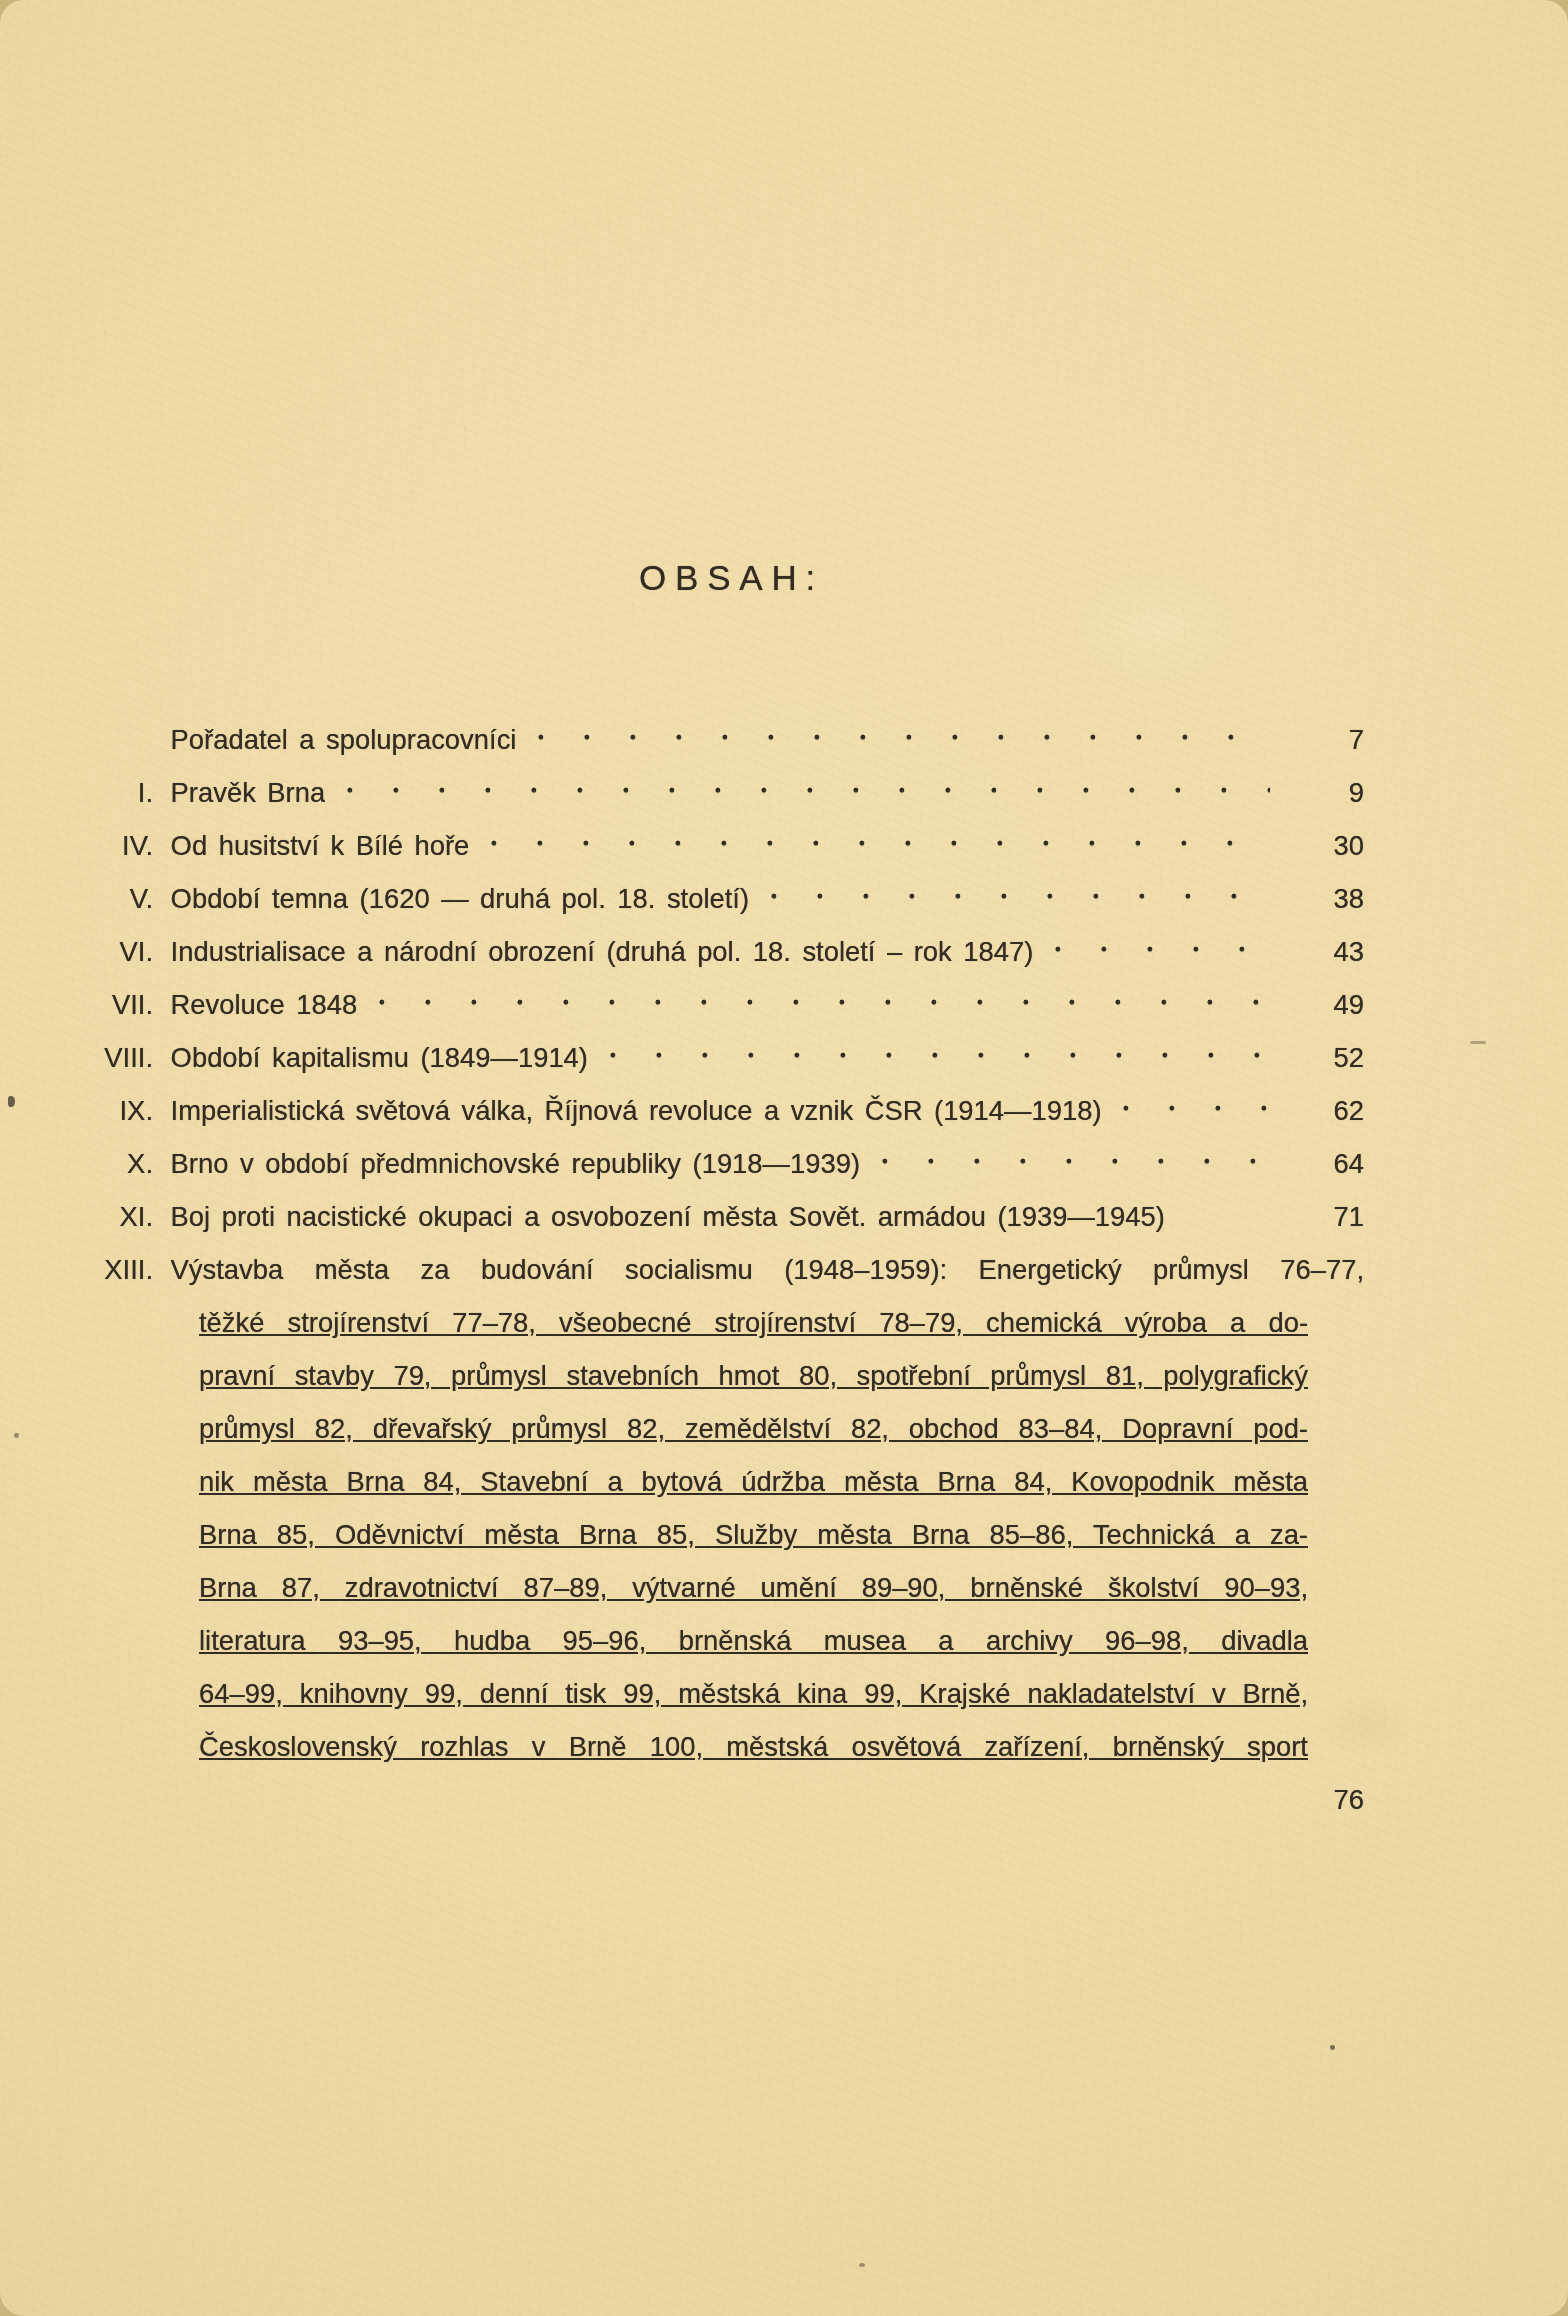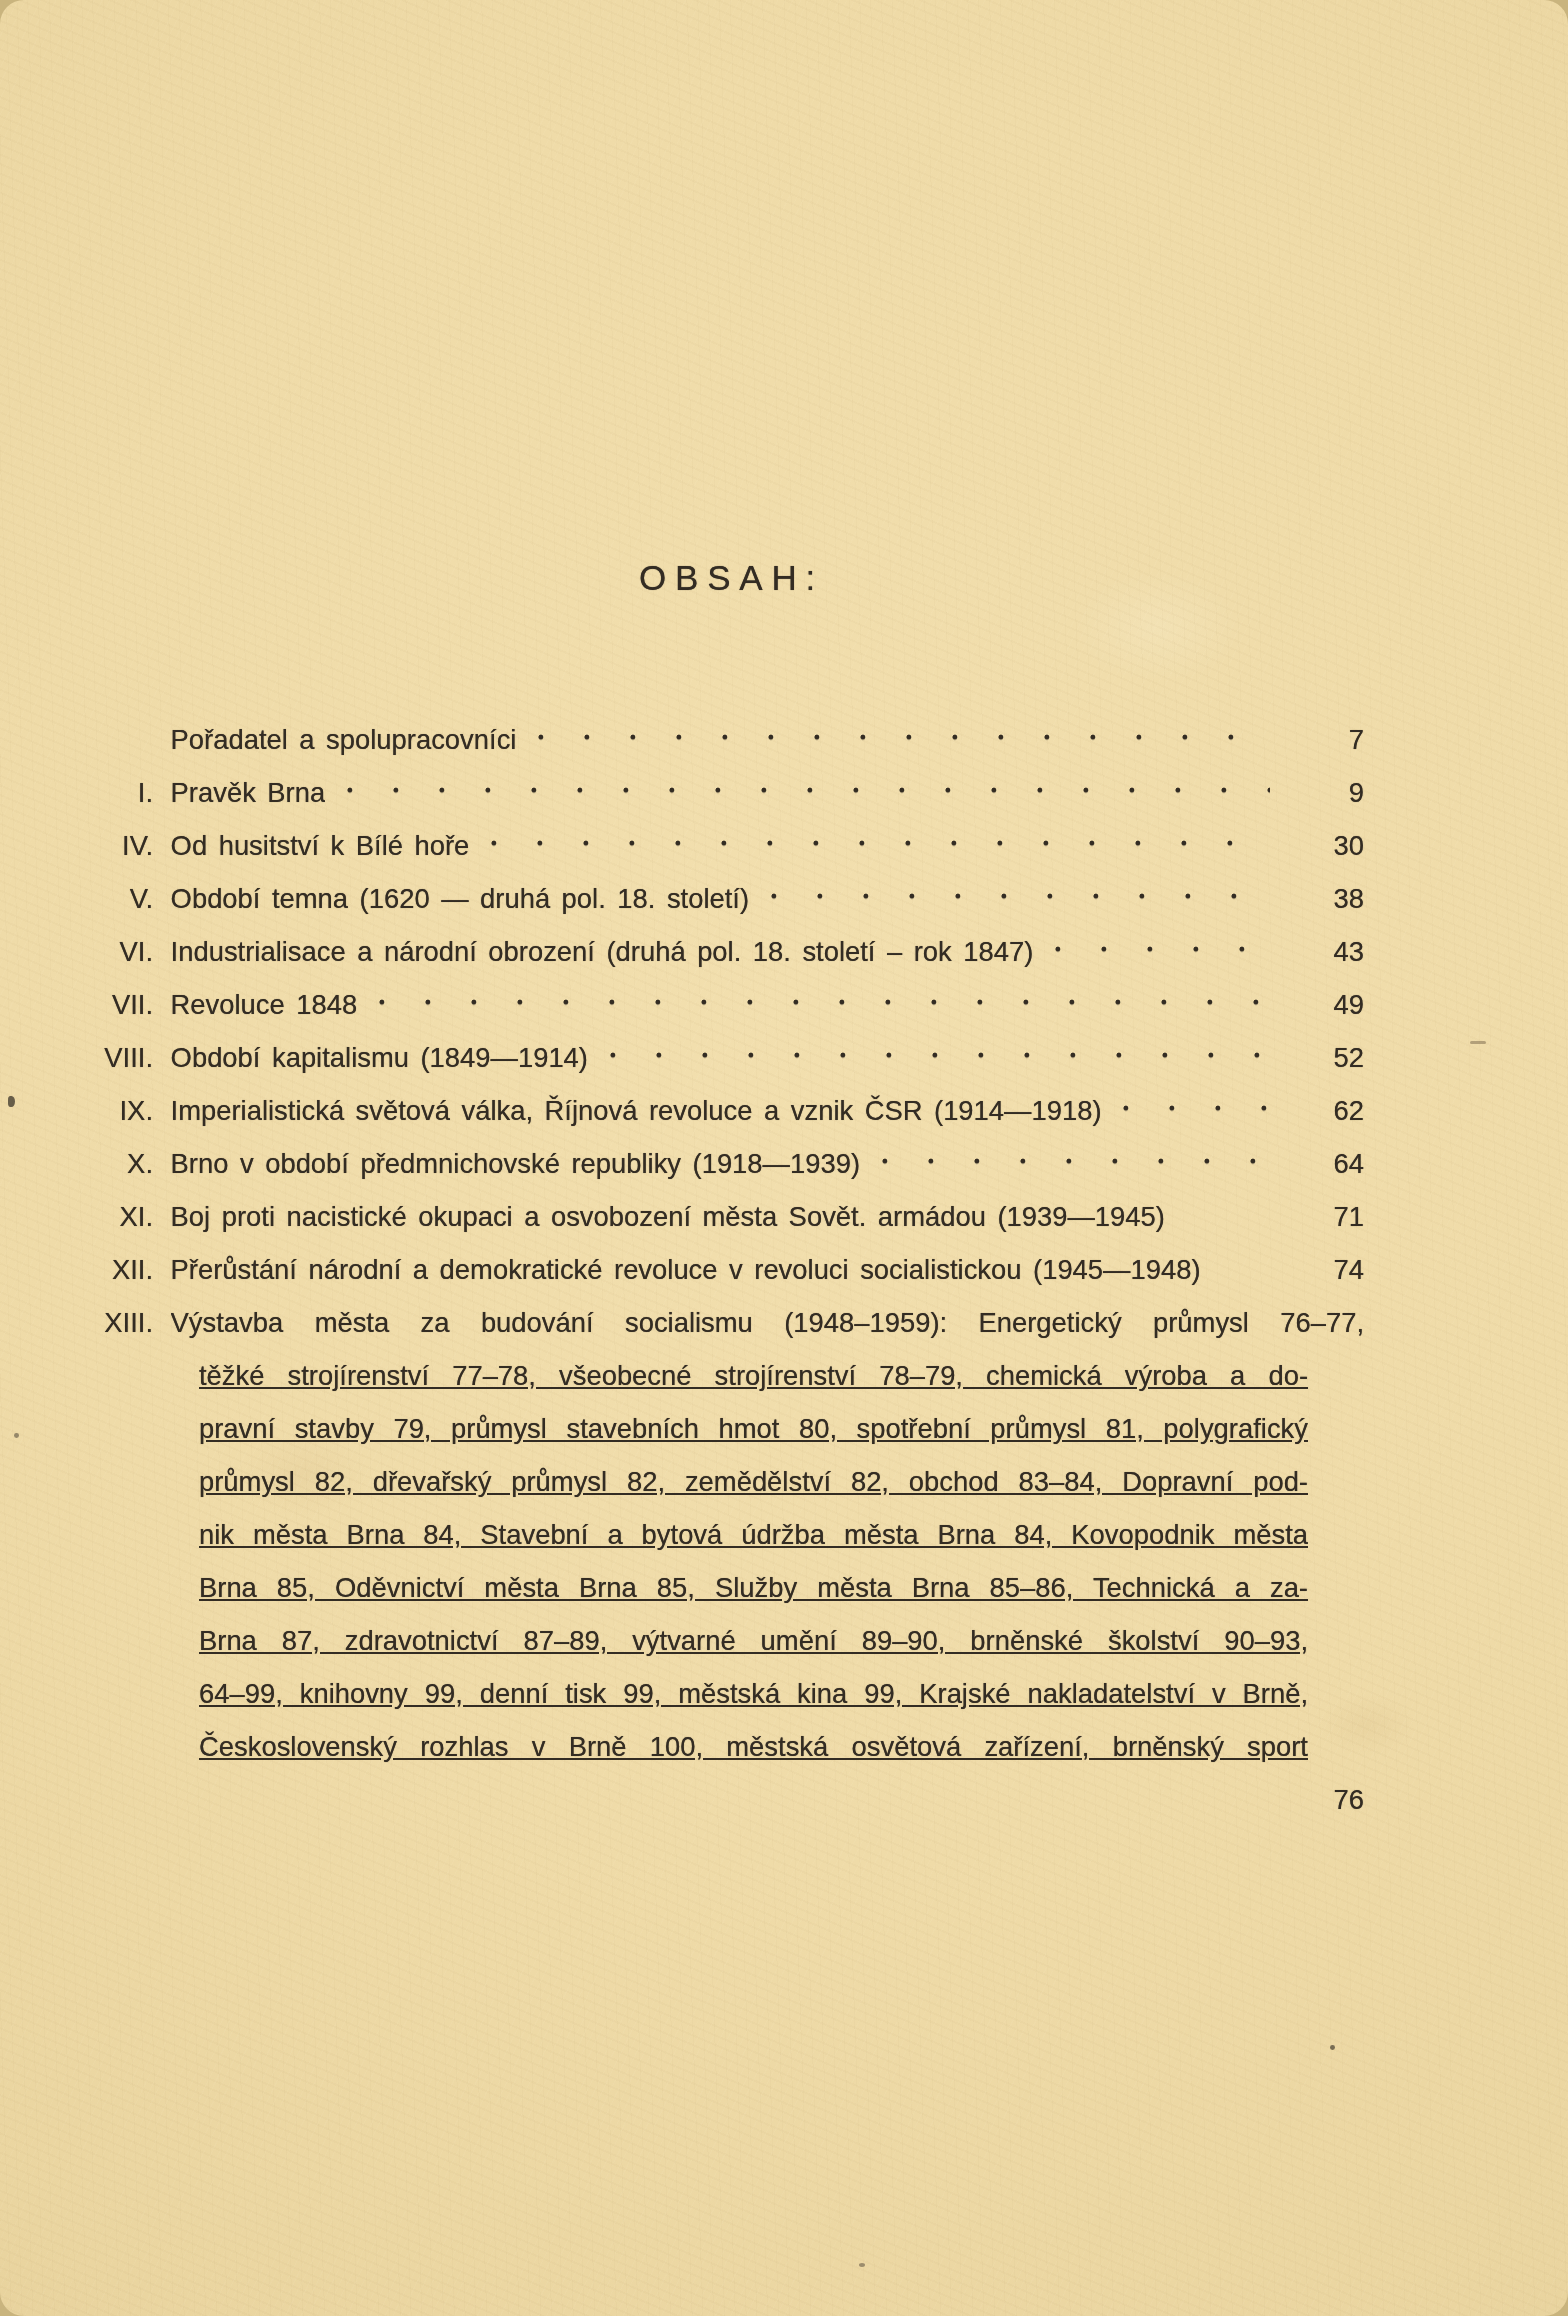--- a/index.html
+++ b/index.html
@@ -123,12 +123,6 @@
         <span class="pageno">71</span>
       </div>
       <div class="row">
-        <span class="num">XII.</span>
-        <span class="label">Přerůstání národní a demokratické revoluce v revoluci socialistickou (1945—1948)</span>
-        <span class="leader"></span>
-        <span class="pageno">74</span>
-      </div>
-      <div class="row">
         <span class="num">XIII.</span>
         <span class="jline first">Výstavba města za budování socialismu (1948–1959): Energetický průmysl 76–77,</span>
       </div>

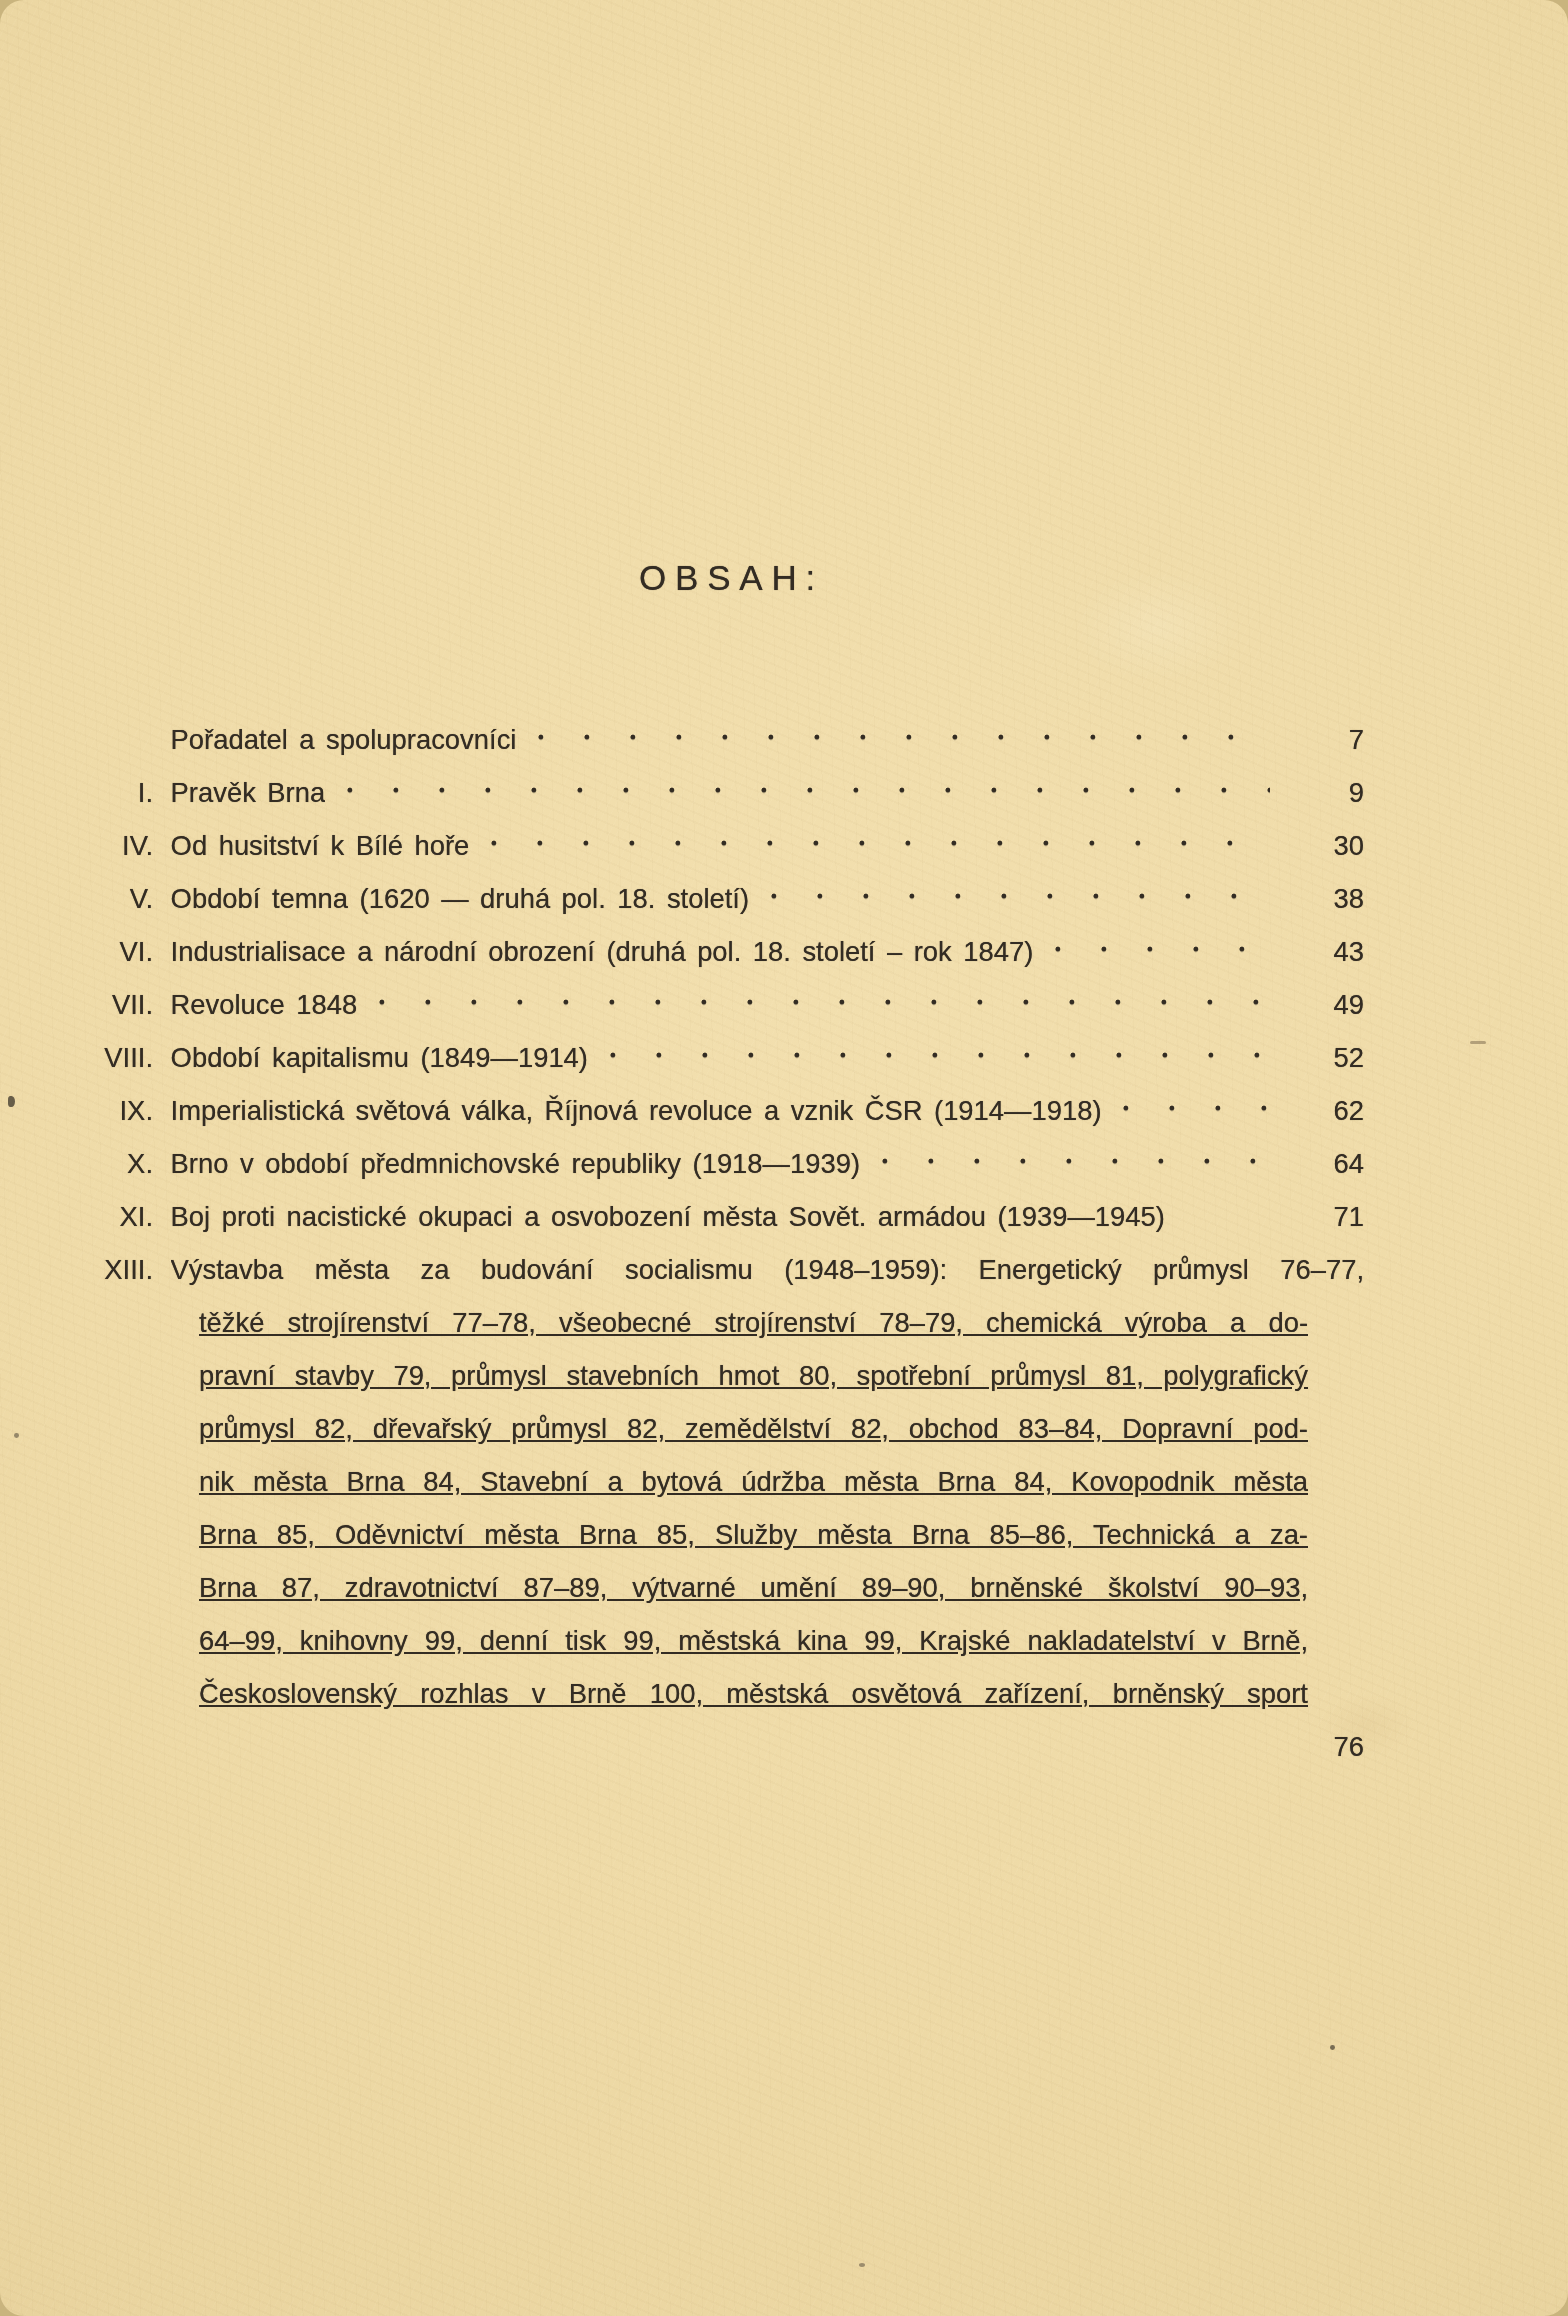--- a/index.html
+++ b/index.html
@@ -132,6 +132,7 @@
       <div class="jline cont">nik města Brna 84, Stavební a bytová údržba města Brna 84, Kovopodnik města</div>
       <div class="jline cont">Brna 85, Oděvnictví města Brna 85, Služby města Brna 85–86, Technická a za-</div>
       <div class="jline cont">Brna 87, zdravotnictví 87–89, výtvarné umění 89–90, brněnské školství 90–93,</div>
+      <div class="jline cont">literatura 93–95, hudba 95–96, brněnská musea a archivy 96–98, divadla</div>
       <div class="jline cont">64–99, knihovny 99, denní tisk 99, městská kina 99, Krajské nakladatelství v Brně,</div>
       <div class="jline cont">Československý rozhlas v Brně 100, městská osvětová zařízení, brněnský sport</div>
       <div class="row">

